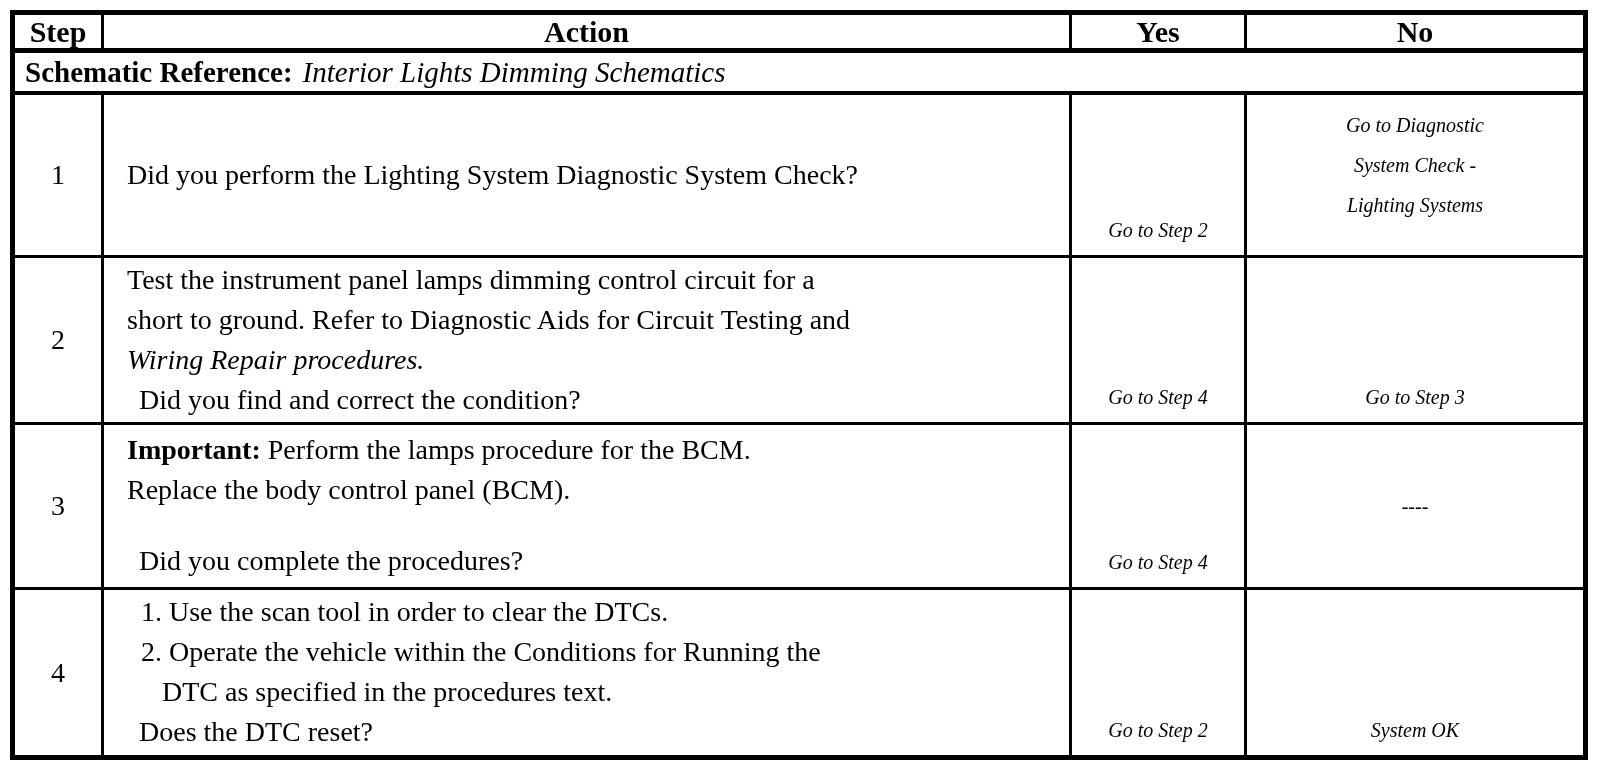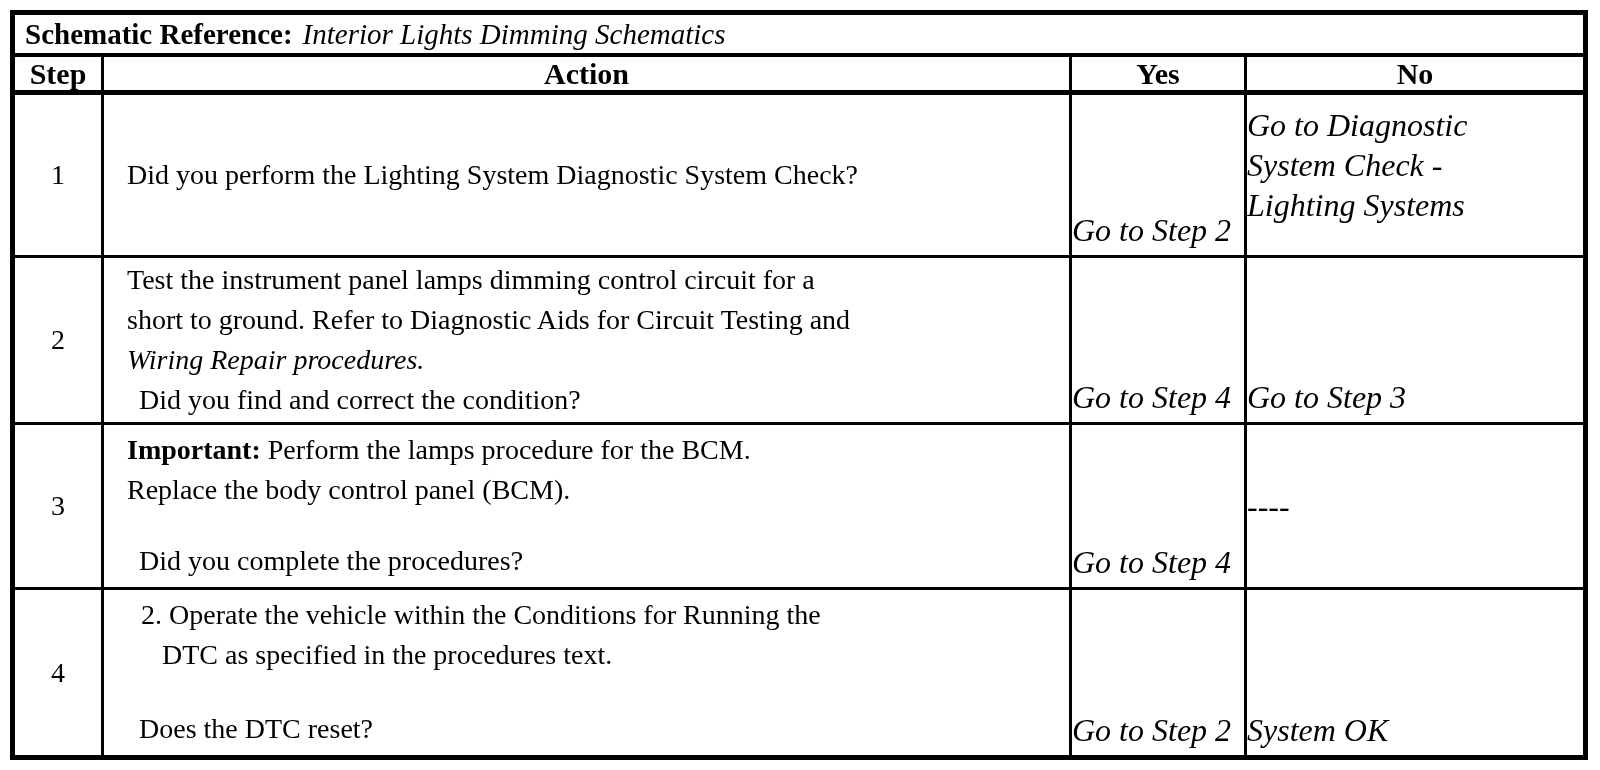--- a/index.html
+++ b/index.html
@@ -76,13 +76,6 @@
 <div class="page">
   <div class="dtable">
 
-    <div class="row schem-row">
-      <div class="cell schem-cell">
-        <span class="b">Schematic Reference:</span>
-        <span class="i">Interior Lights Dimming Schematics</span>
-      </div>
-    </div>
-
     <div class="row header-row">
       <div class="cell c-step h-cell">
         <span>Step</span>
@@ -95,6 +88,13 @@
       </div>
       <div class="cell c-no h-cell">
         <span>No</span>
+      </div>
+    </div>
+
+    <div class="row schem-row">
+      <div class="cell schem-cell">
+        <span class="b">Schematic Reference:</span>
+        <span class="i">Interior Lights Dimming Schematics</span>
       </div>
     </div>
 

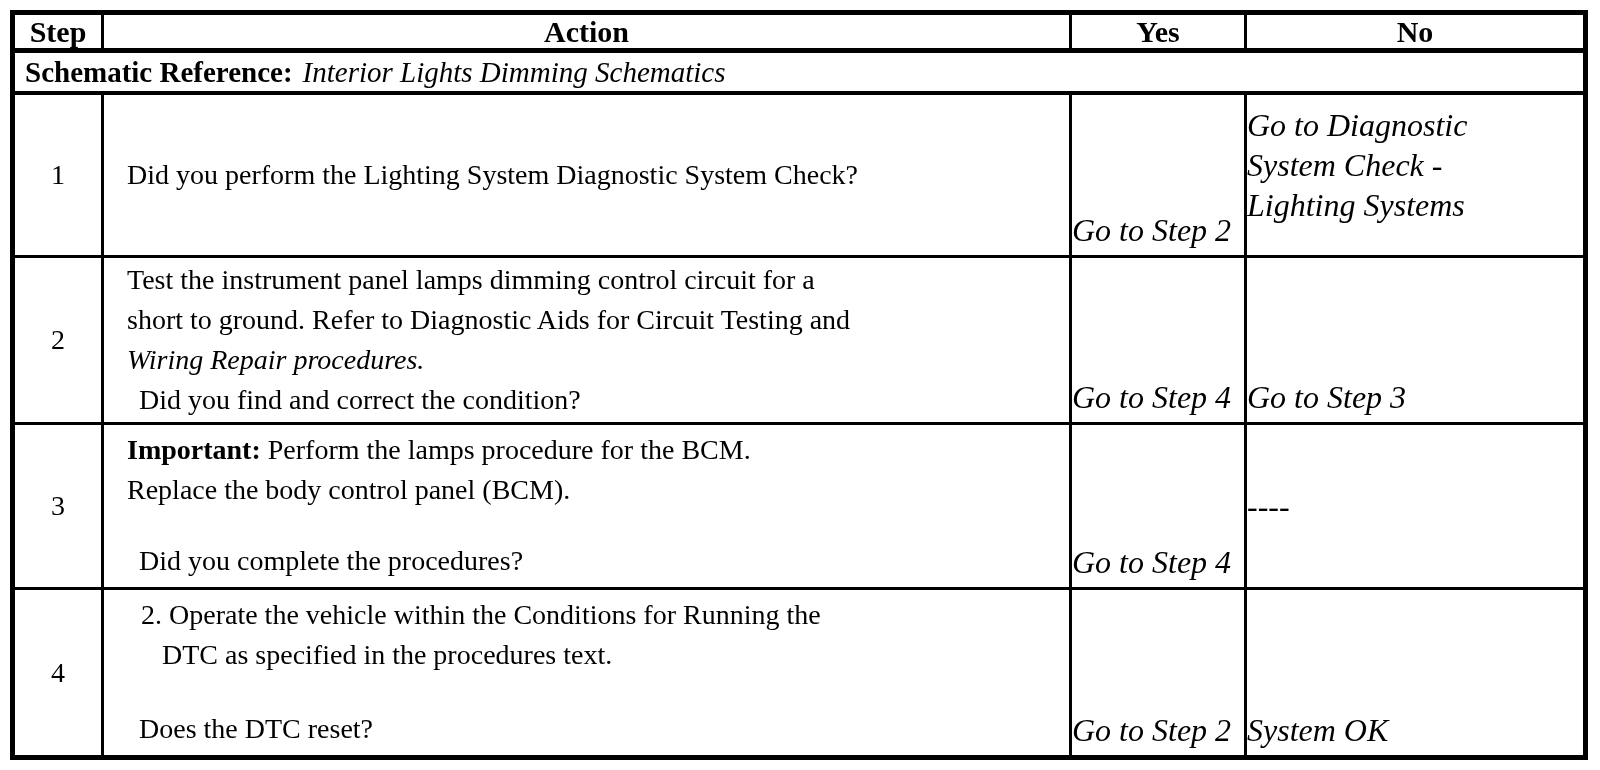--- a/index.html
+++ b/index.html
@@ -59,8 +59,8 @@
   .list-cont { padding-left:35px; }
 
   .yes-cell, .no-cell {
-    display:flex; flex-direction:column; align-items:flex-start;
-    font-size:32px; line-height:40px;
+    display:flex; flex-direction:column; align-items:center;
+    font-size:20px; line-height:40px;
     font-style:italic; text-align:center;
   }
   .v-bottom { justify-content:flex-end; padding-bottom:5px; }

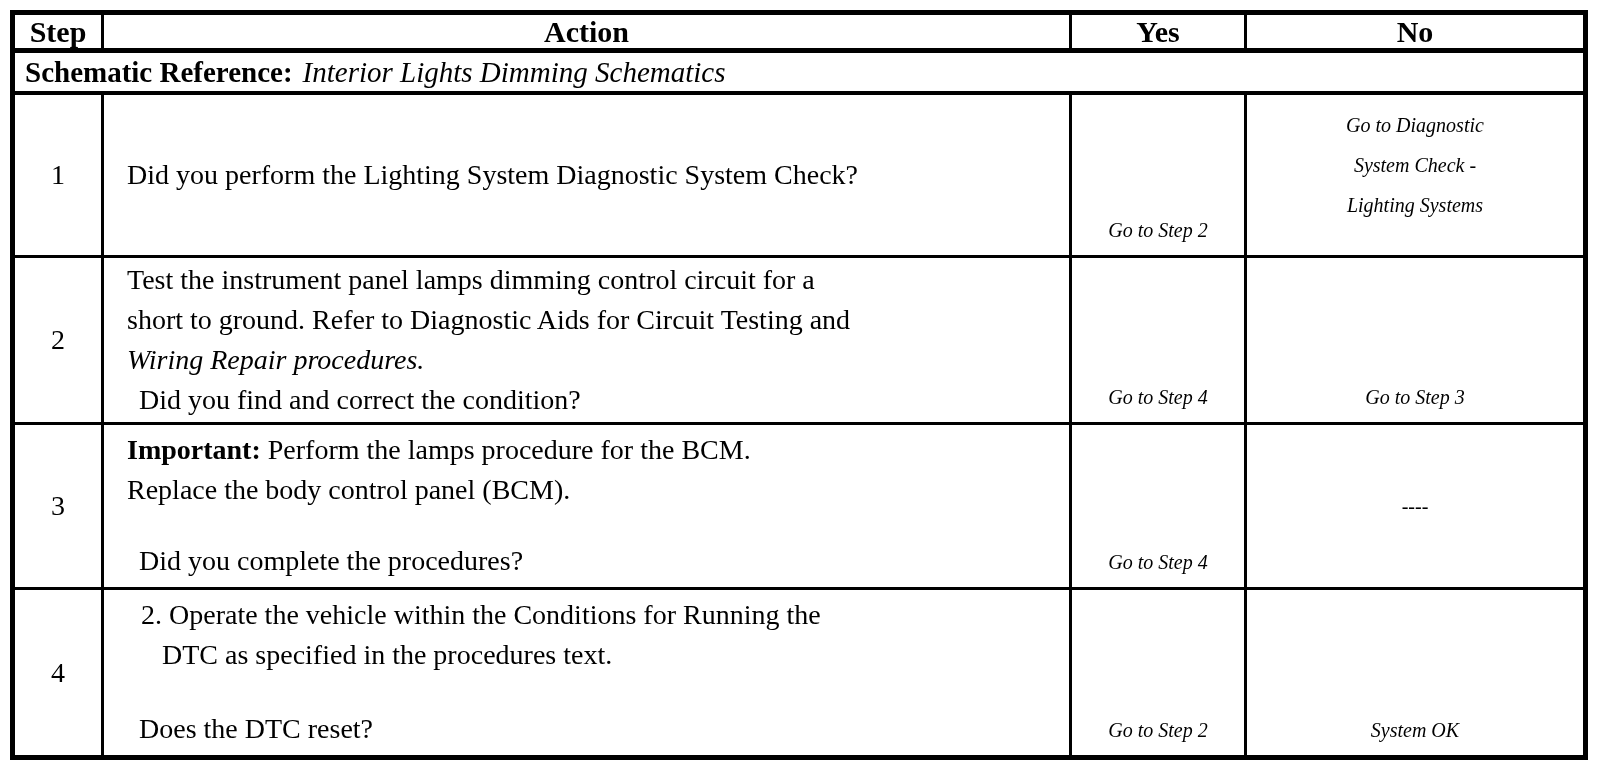--- a/index.html
+++ b/index.html
@@ -163,6 +163,7 @@
       </div>
       <div class="cell c-action action-cell">
         <div>
+          <div class="list-item">1. Use the scan tool in order to clear the DTCs.</div>
           <div class="list-item">2. Operate the vehicle within the Conditions for Running the</div>
           <div class="list-cont">DTC as specified in the procedures text.</div>
         </div>

